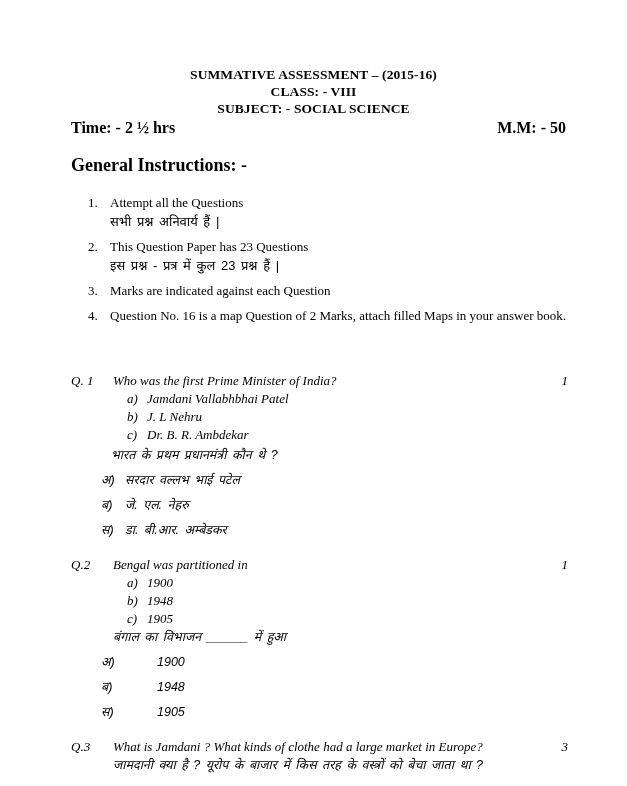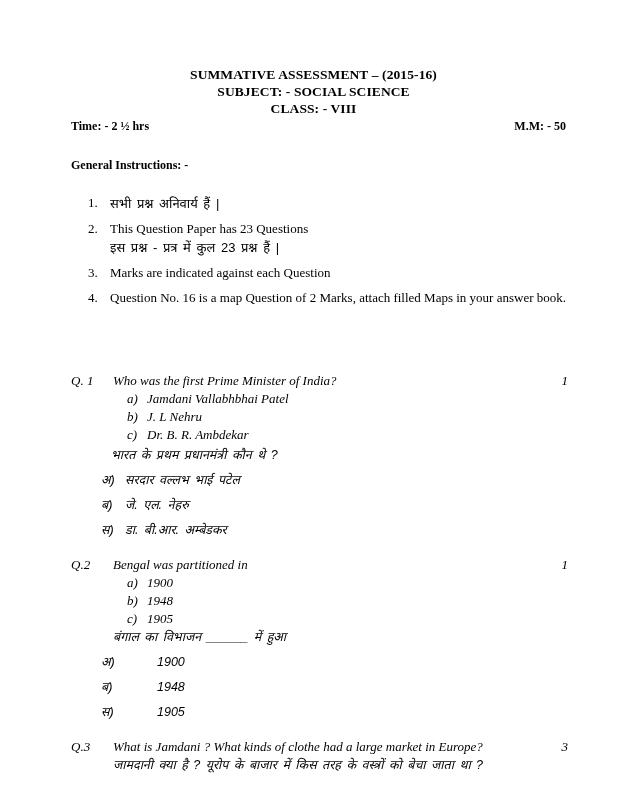--- a/index.html
+++ b/index.html
@@ -178,8 +178,8 @@
 
   <div class="header">
     <div class="header-line">SUMMATIVE ASSESSMENT – (2015-16)</div>
+    <div class="header-line">CLASS: - VIII</div>
     <div class="header-line">SUBJECT: - SOCIAL SCIENCE</div>
-    <div class="header-line">CLASS: - VIII</div>
   </div>
 
   <div class="timerow">

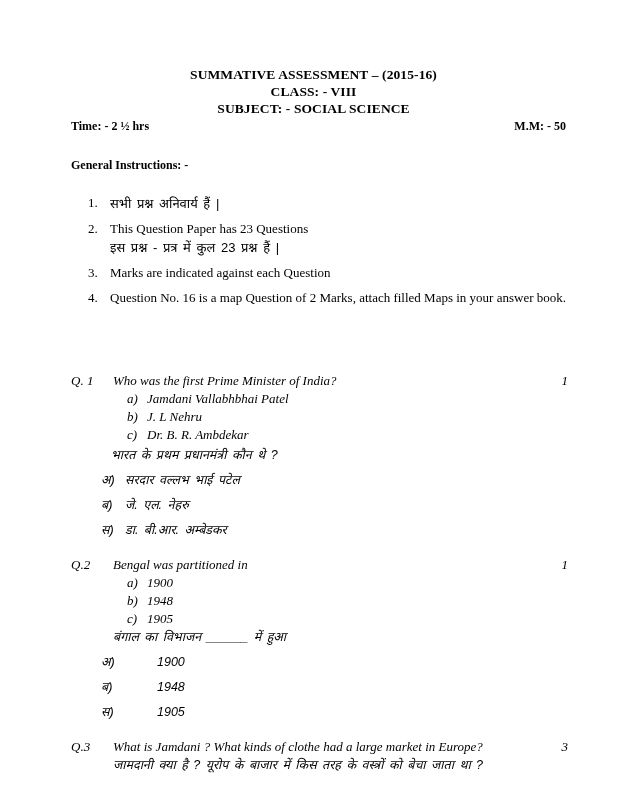--- a/index.html
+++ b/index.html
@@ -46,7 +46,7 @@
     justify-content: space-between;
     align-items: center;
     font-weight: bold;
-    font-size: 12px;
+    font-size: 16px;
   }
 
   

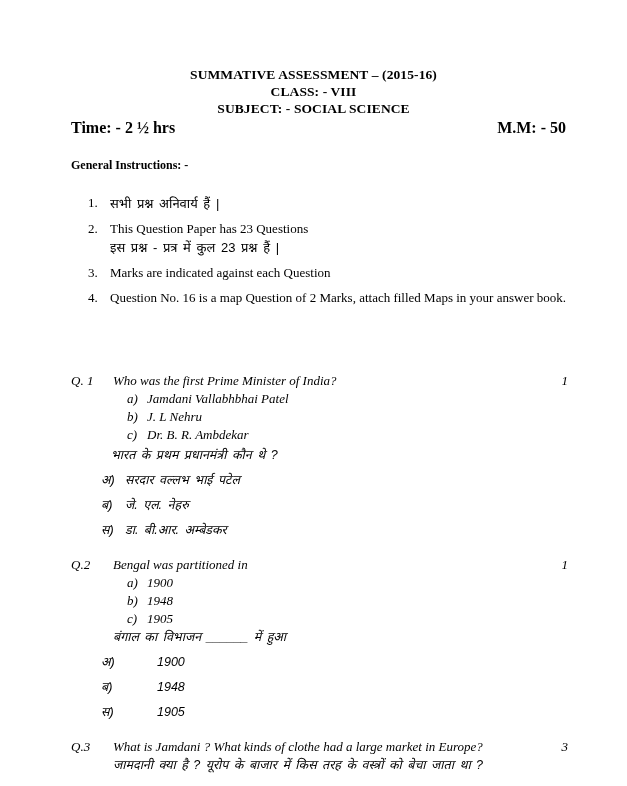--- a/index.html
+++ b/index.html
@@ -55,7 +55,7 @@
     left: 71px;
     width: 500px;
     font-weight: bold;
-    font-size: 12px;
+    font-size: 18px;
     line-height: 19px;
   }
   .instr-head.en { top: 156px; }

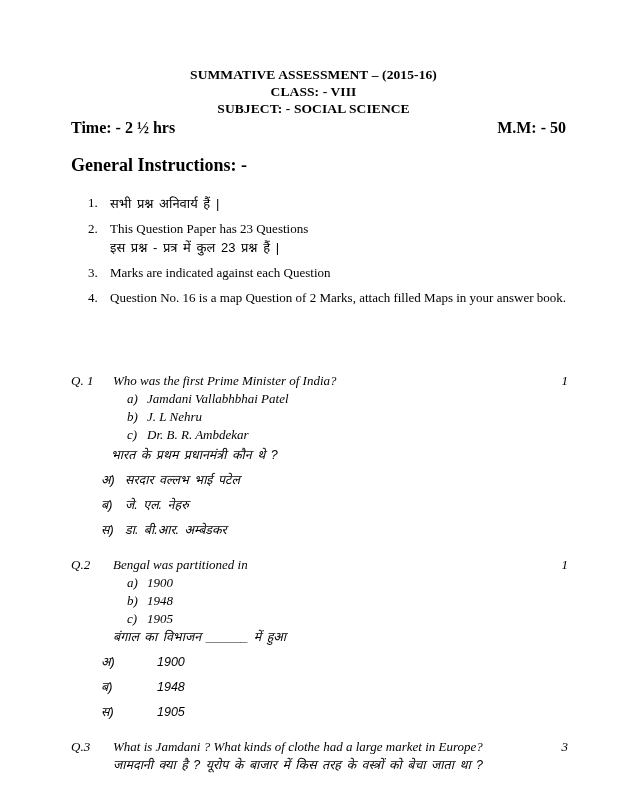--- a/index.html
+++ b/index.html
@@ -194,6 +194,7 @@
     <div class="instr-item">
       <div class="instr-num">1.</div>
       <div class="instr-body">
+        <div class="instr-en">Attempt all the Questions</div>
         <div class="instr-hi">सभी प्रश्न अनिवार्य हैं |</div>
       </div>
     </div>

